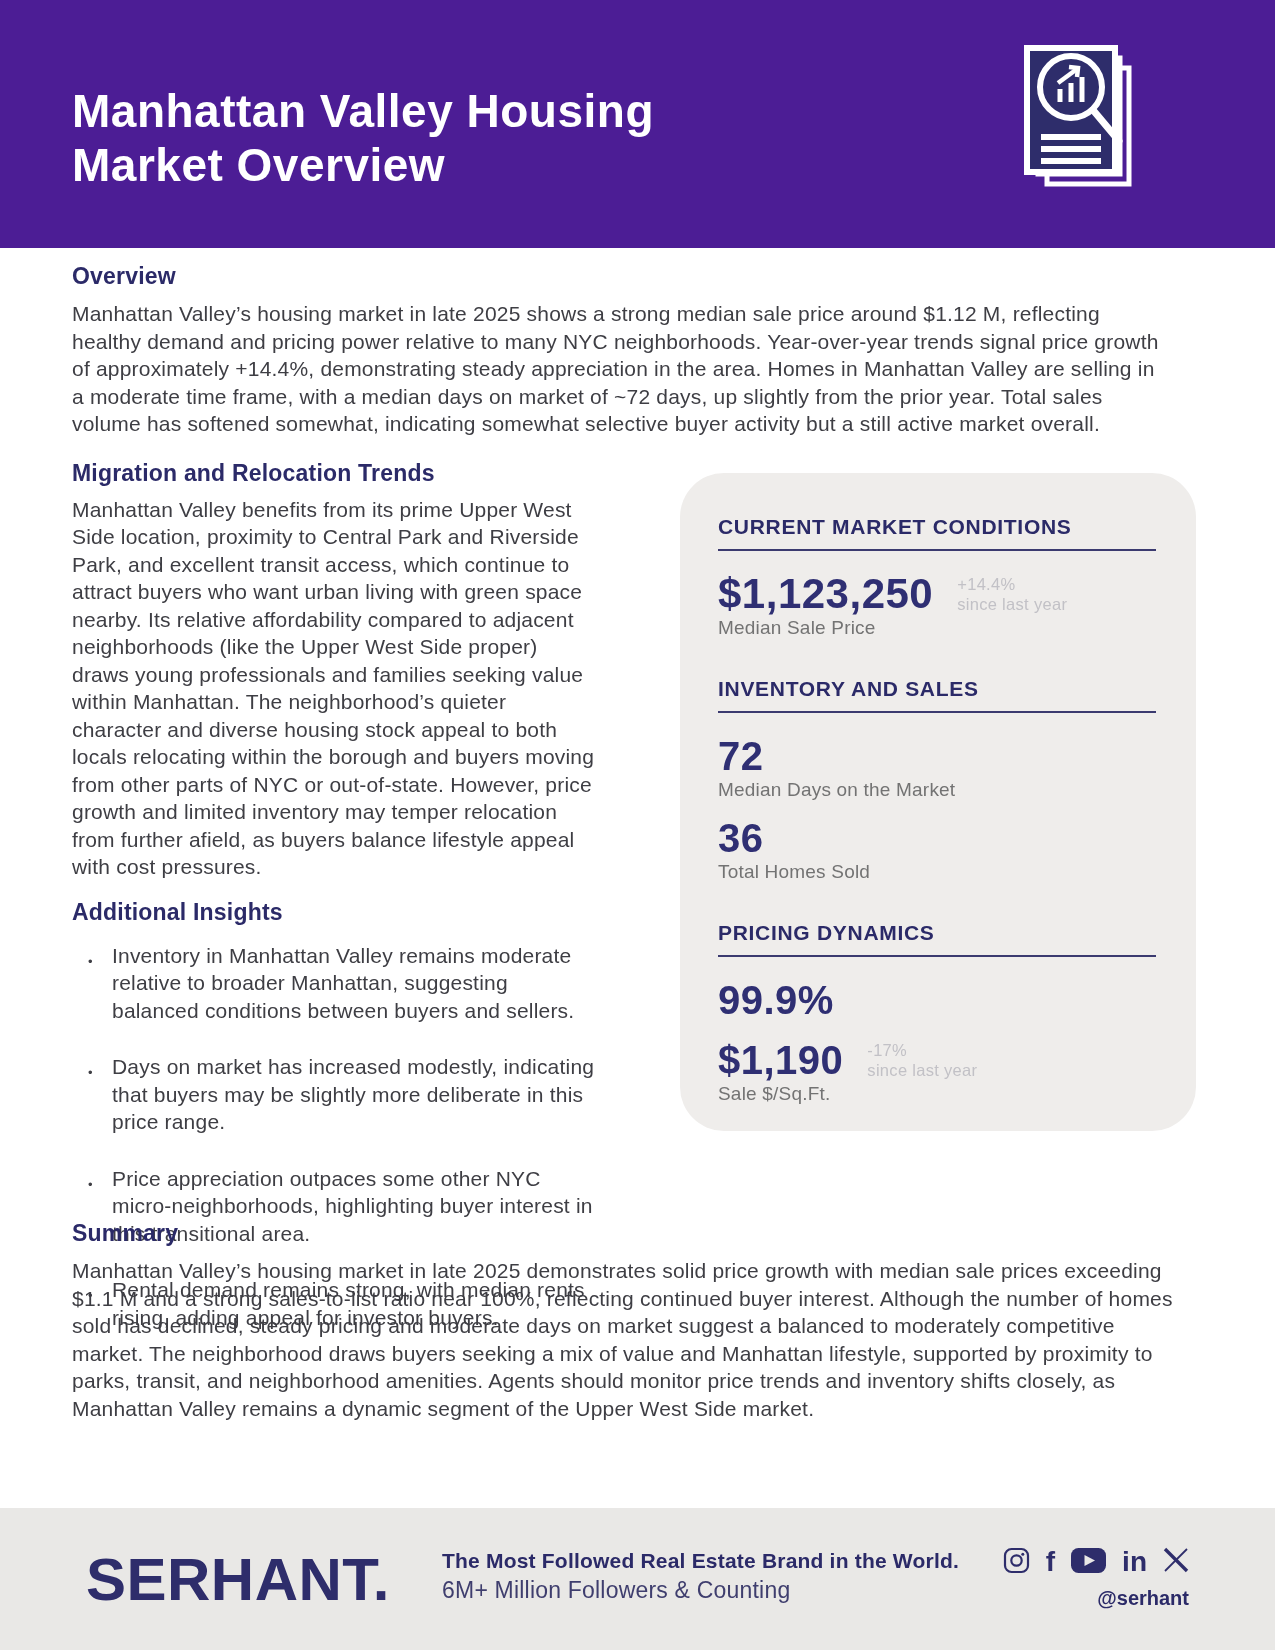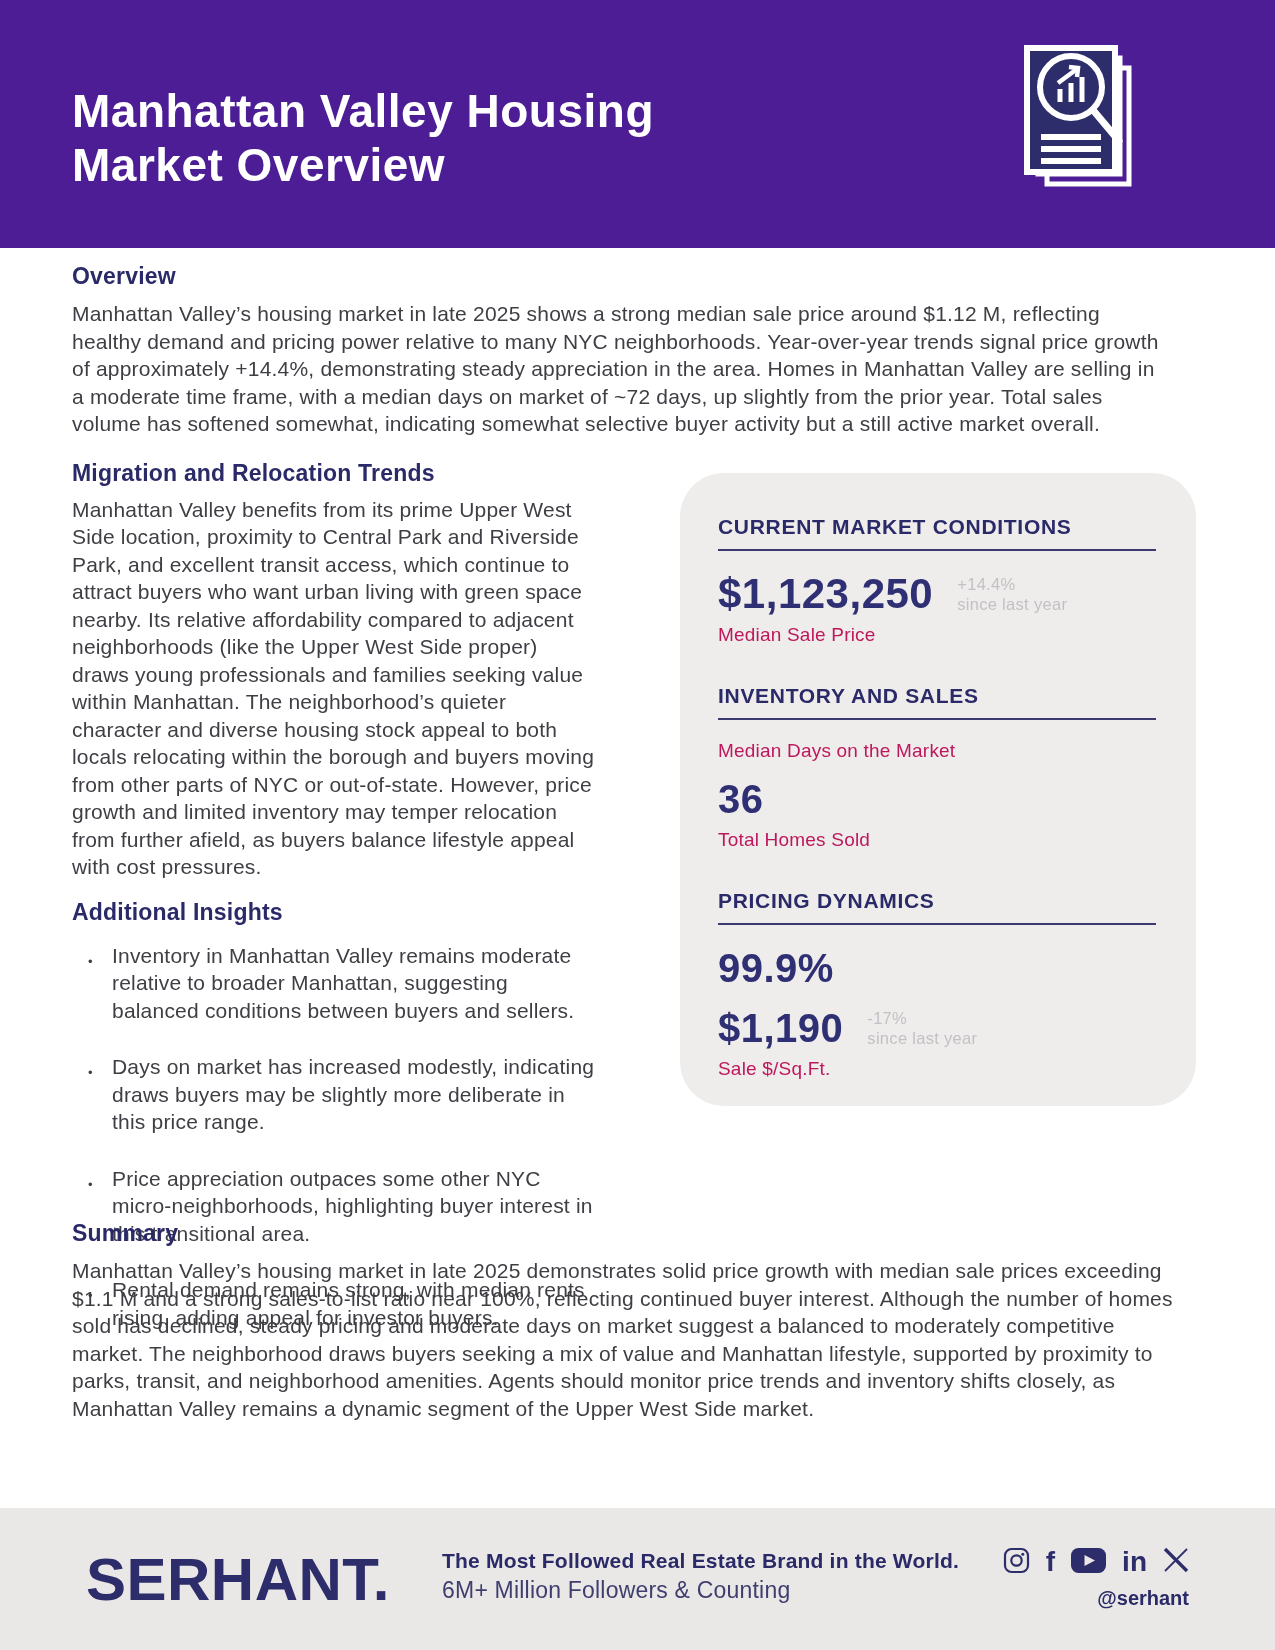--- a/index.html
+++ b/index.html
@@ -46,7 +46,7 @@
   .stat-value.sm { font-size:40px; }
   .delta { margin-left:24px; padding-top:3px; font-size:16.5px; line-height:20px;
            color:#C2C1C6; letter-spacing:0.3px; }
-  .stat-label { font-size:19px; color:#be185d; margin-top:7px; letter-spacing:0.2px; }
+  .stat-label { font-size:19px; color:#737373; letter-spacing:0.2px; }
 
   .summary { position:absolute; left:72px; top:972px; width:1110px; }
   .summary .body-text { margin-top:10px; }

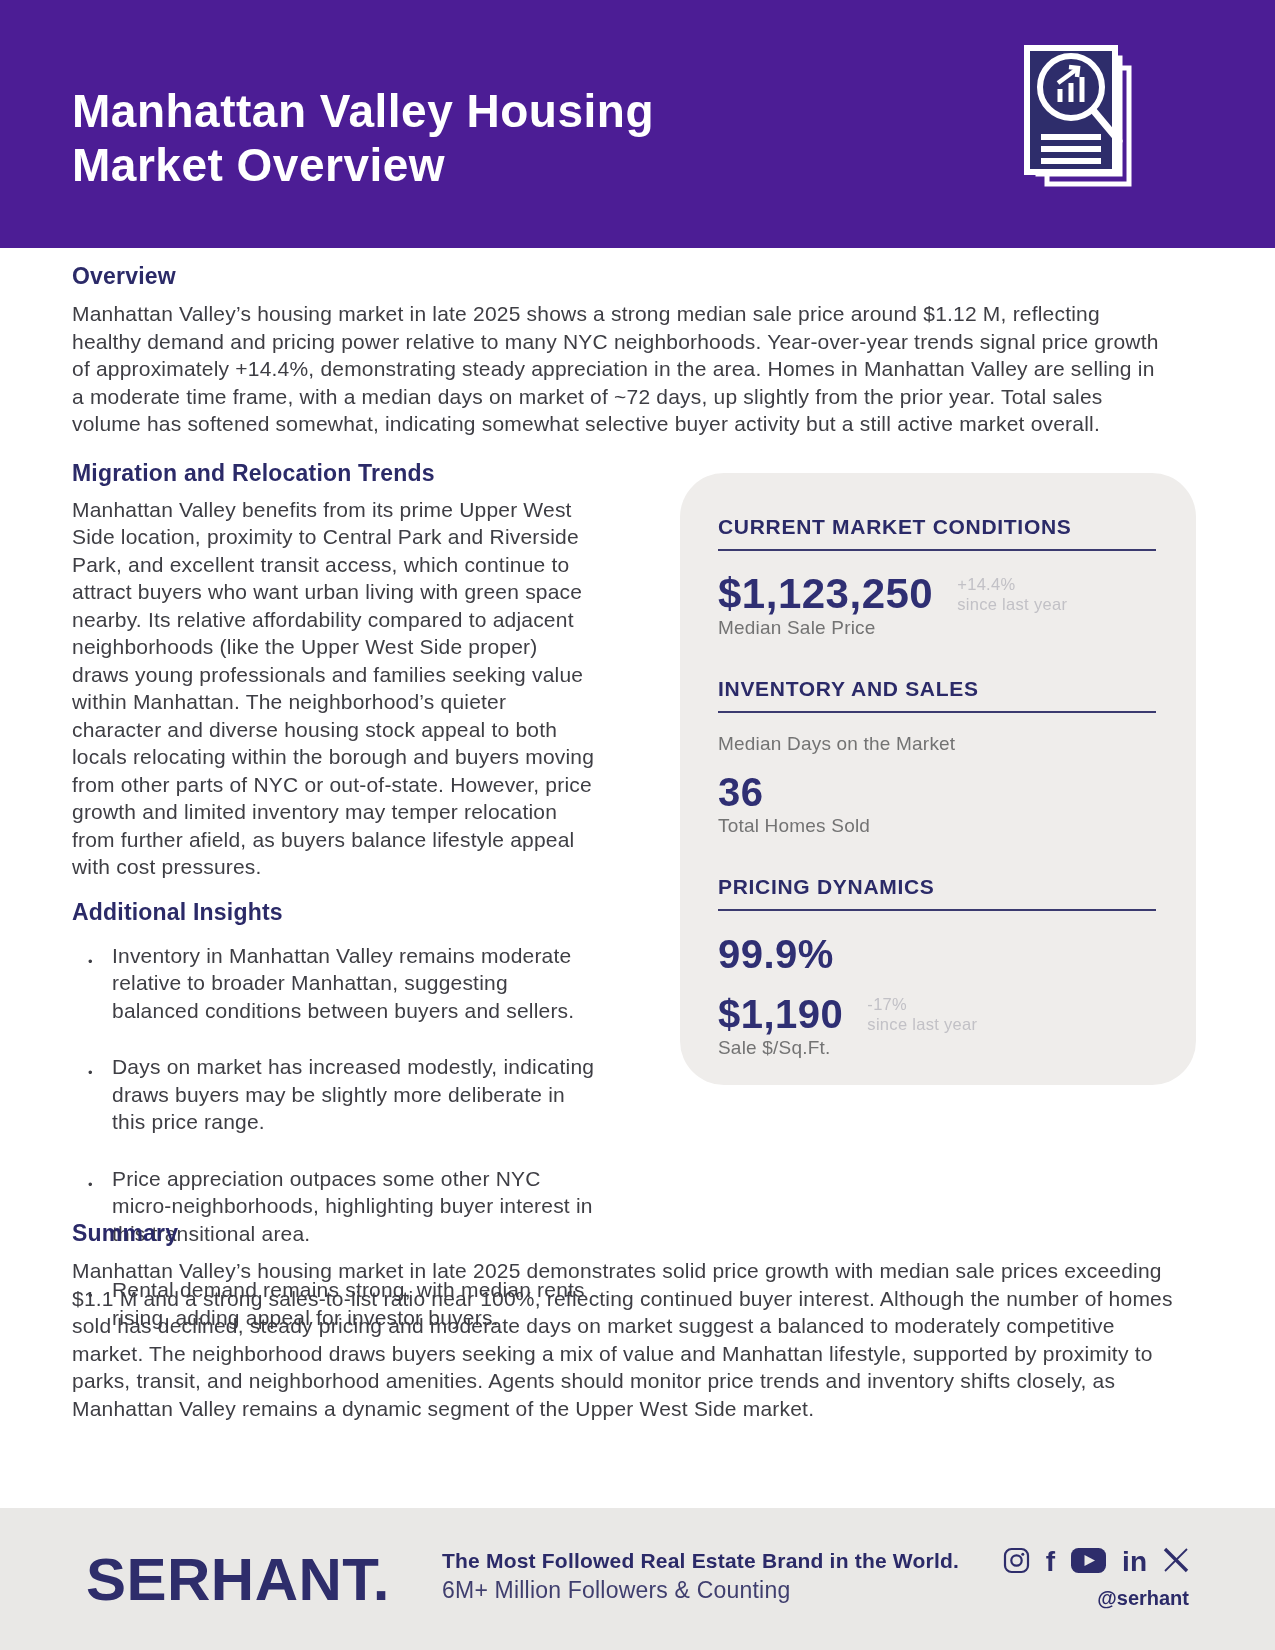--- a/index.html
+++ b/index.html
@@ -130,6 +130,9 @@
     <div class="panel-section">
       <div class="panel-heading">INVENTORY AND SALES</div>
       <div class="stat">
+        <div class="stat-row">
+          <span class="stat-value sm">72</span>
+        </div>
         <div class="stat-label">Median Days on the Market</div>
       </div>
       <div class="stat">

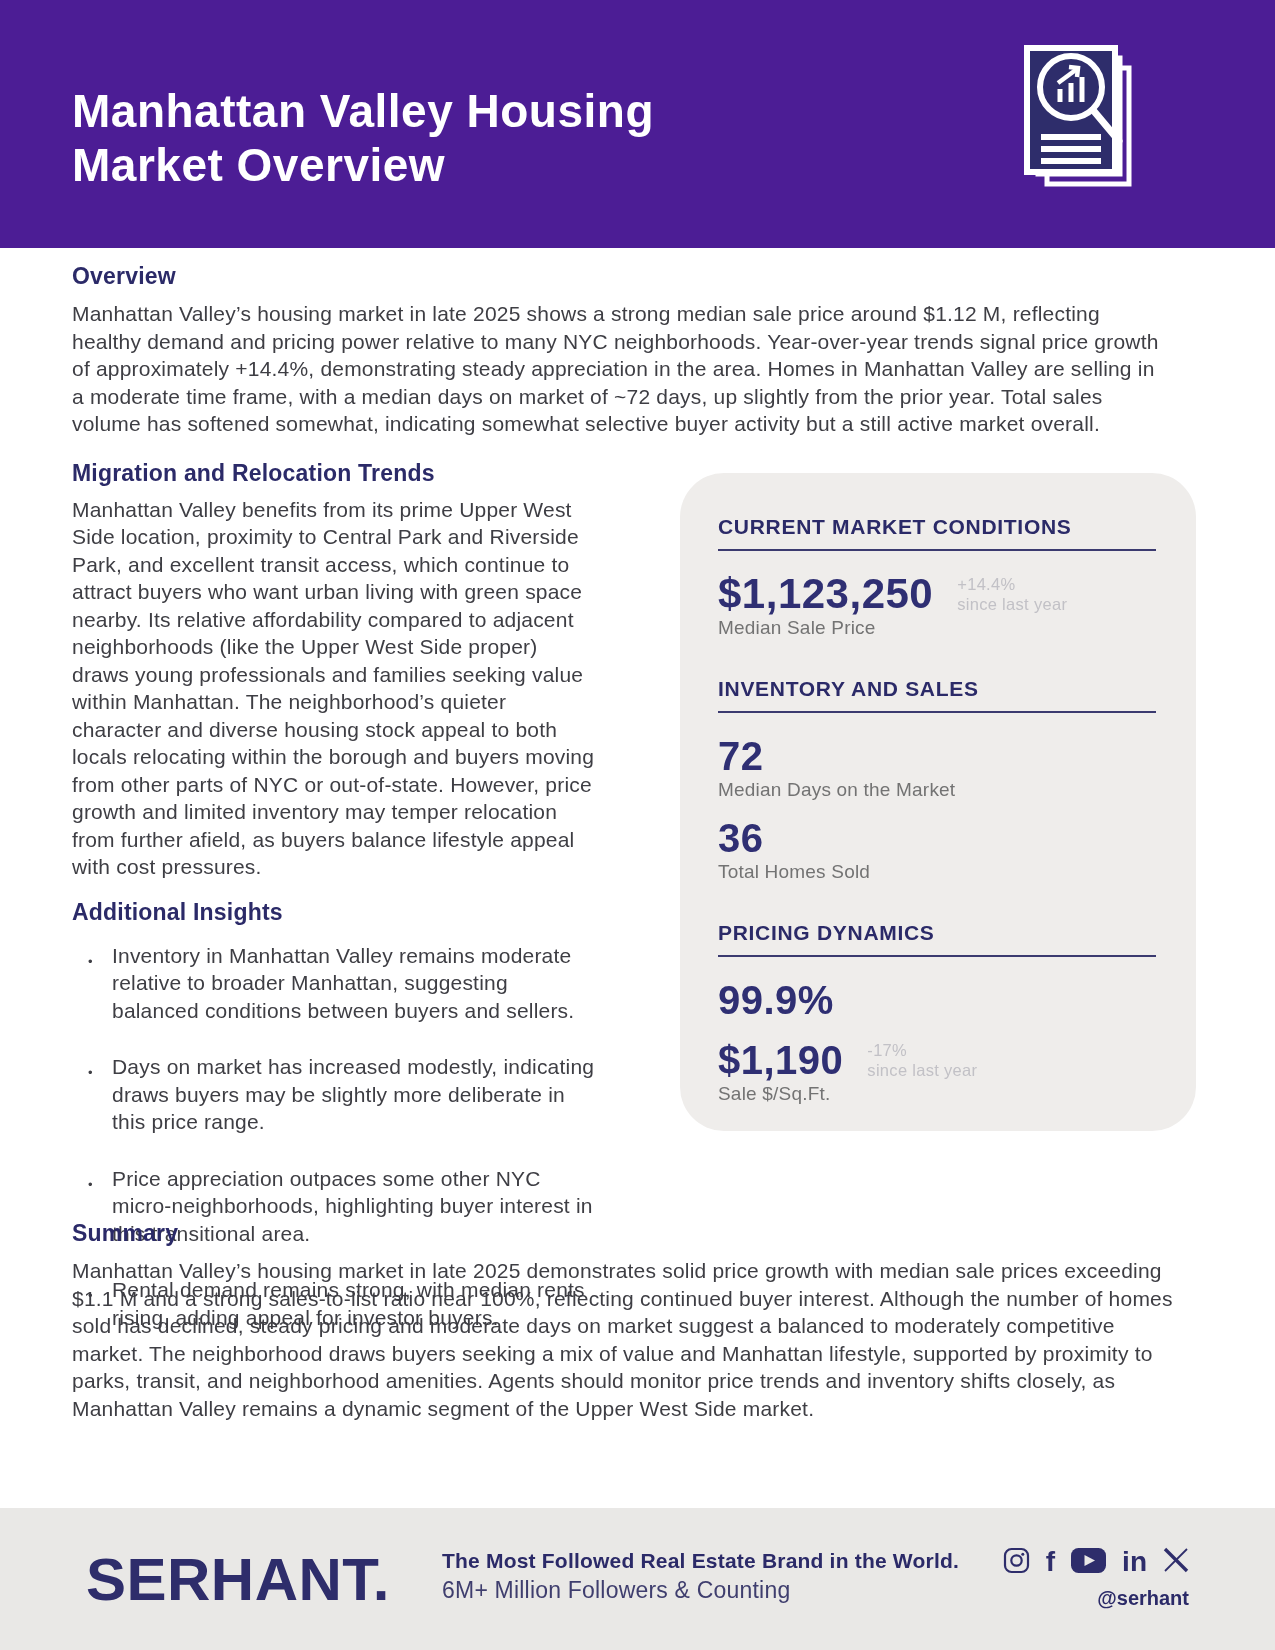--- a/index.html
+++ b/index.html
@@ -105,7 +105,7 @@
     <div class="h2 insights-h">Additional Insights</div>
     <ul class="bullets">
       <li>Inventory in Manhattan Valley remains moderate relative to broader Manhattan, suggesting balanced conditions between buyers and sellers.</li>
-      <li>Days on market has increased modestly, indicating draws buyers may be slightly more deliberate in this price range.</li>
+      <li>Days on market has increased modestly, indicating that buyers may be slightly more deliberate in this price range.</li>
       <li>Price appreciation outpaces some other NYC micro-neighborhoods, highlighting buyer interest in this transitional area.</li>
       <li>Rental demand remains strong, with median rents rising, adding appeal for investor buyers.</li>
     </ul>

